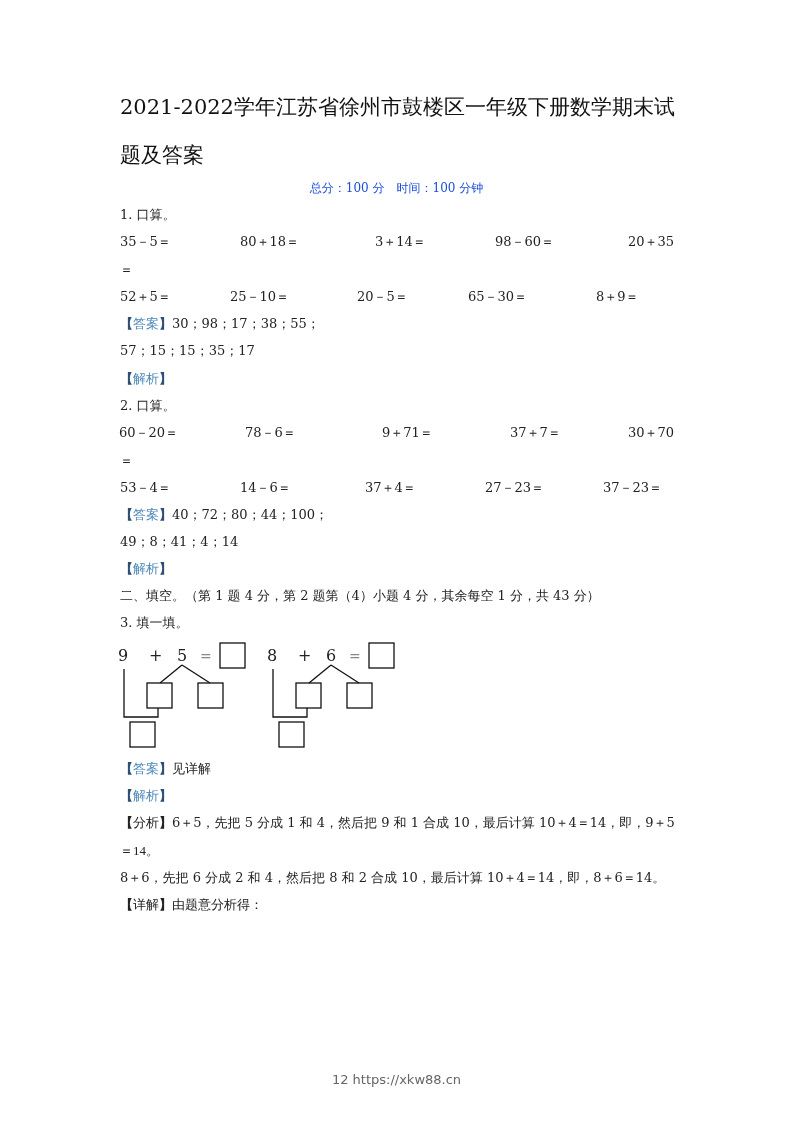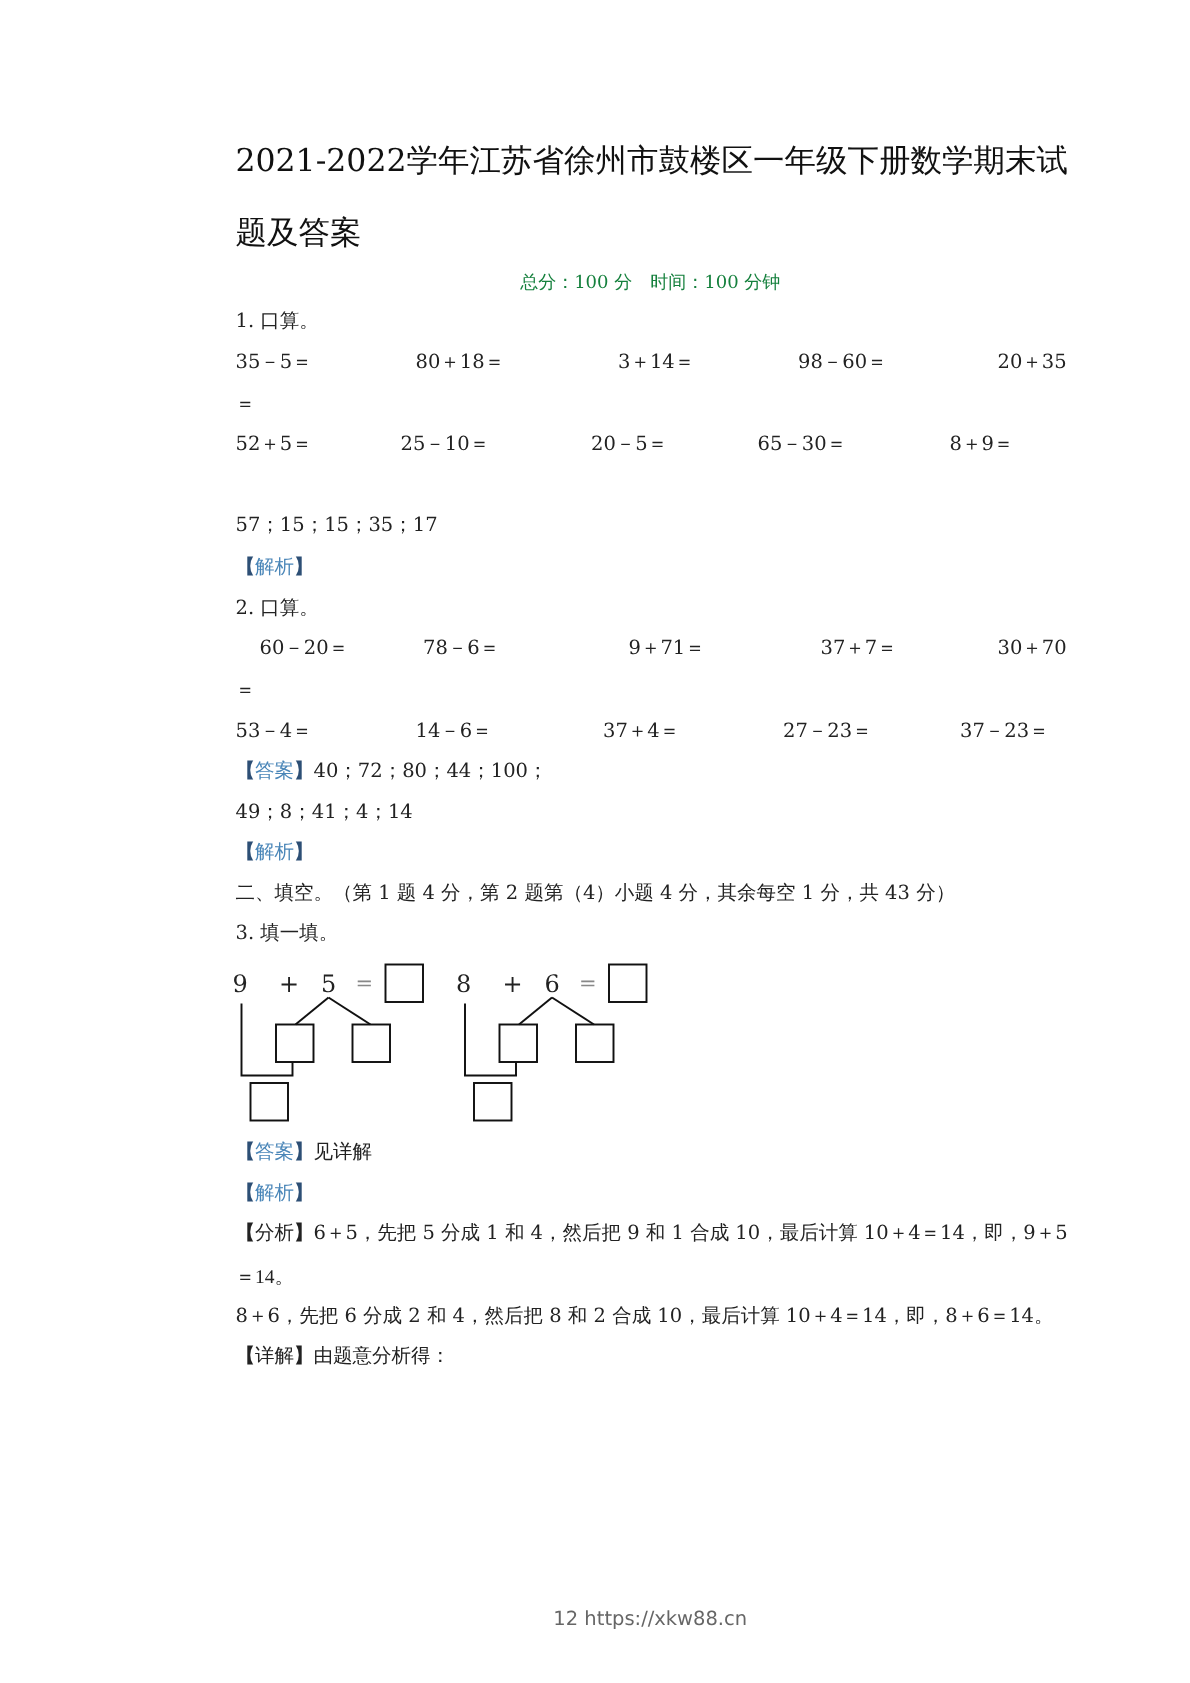--- a/index.html
+++ b/index.html
@@ -5,7 +5,7 @@
     html, body { margin: 0; padding: 0; background: #ffffff; }
     body { width: 793px; height: 1122px; position: relative; overflow: hidden;
            font-family: "DejaVu Serif", "Liberation Serif", serif; color: #1a1a1a; }
-    .page { position: absolute; left: 0; top: 0; width: 646px; height: 1122px; margin-left: 37px; }
+    .page { position: absolute; left: 0; top: 0; width: 646px; height: 1122px; }
     .title { position: absolute; left: 120px; font-size: 21px; line-height: 30px; color: #111;
              font-family: "DejaVu Serif", serif; letter-spacing: 0px; white-space: nowrap; }
     .line { position: absolute; left: 120px; font-size: 13px; line-height: 18px; white-space: nowrap; color: #222; }

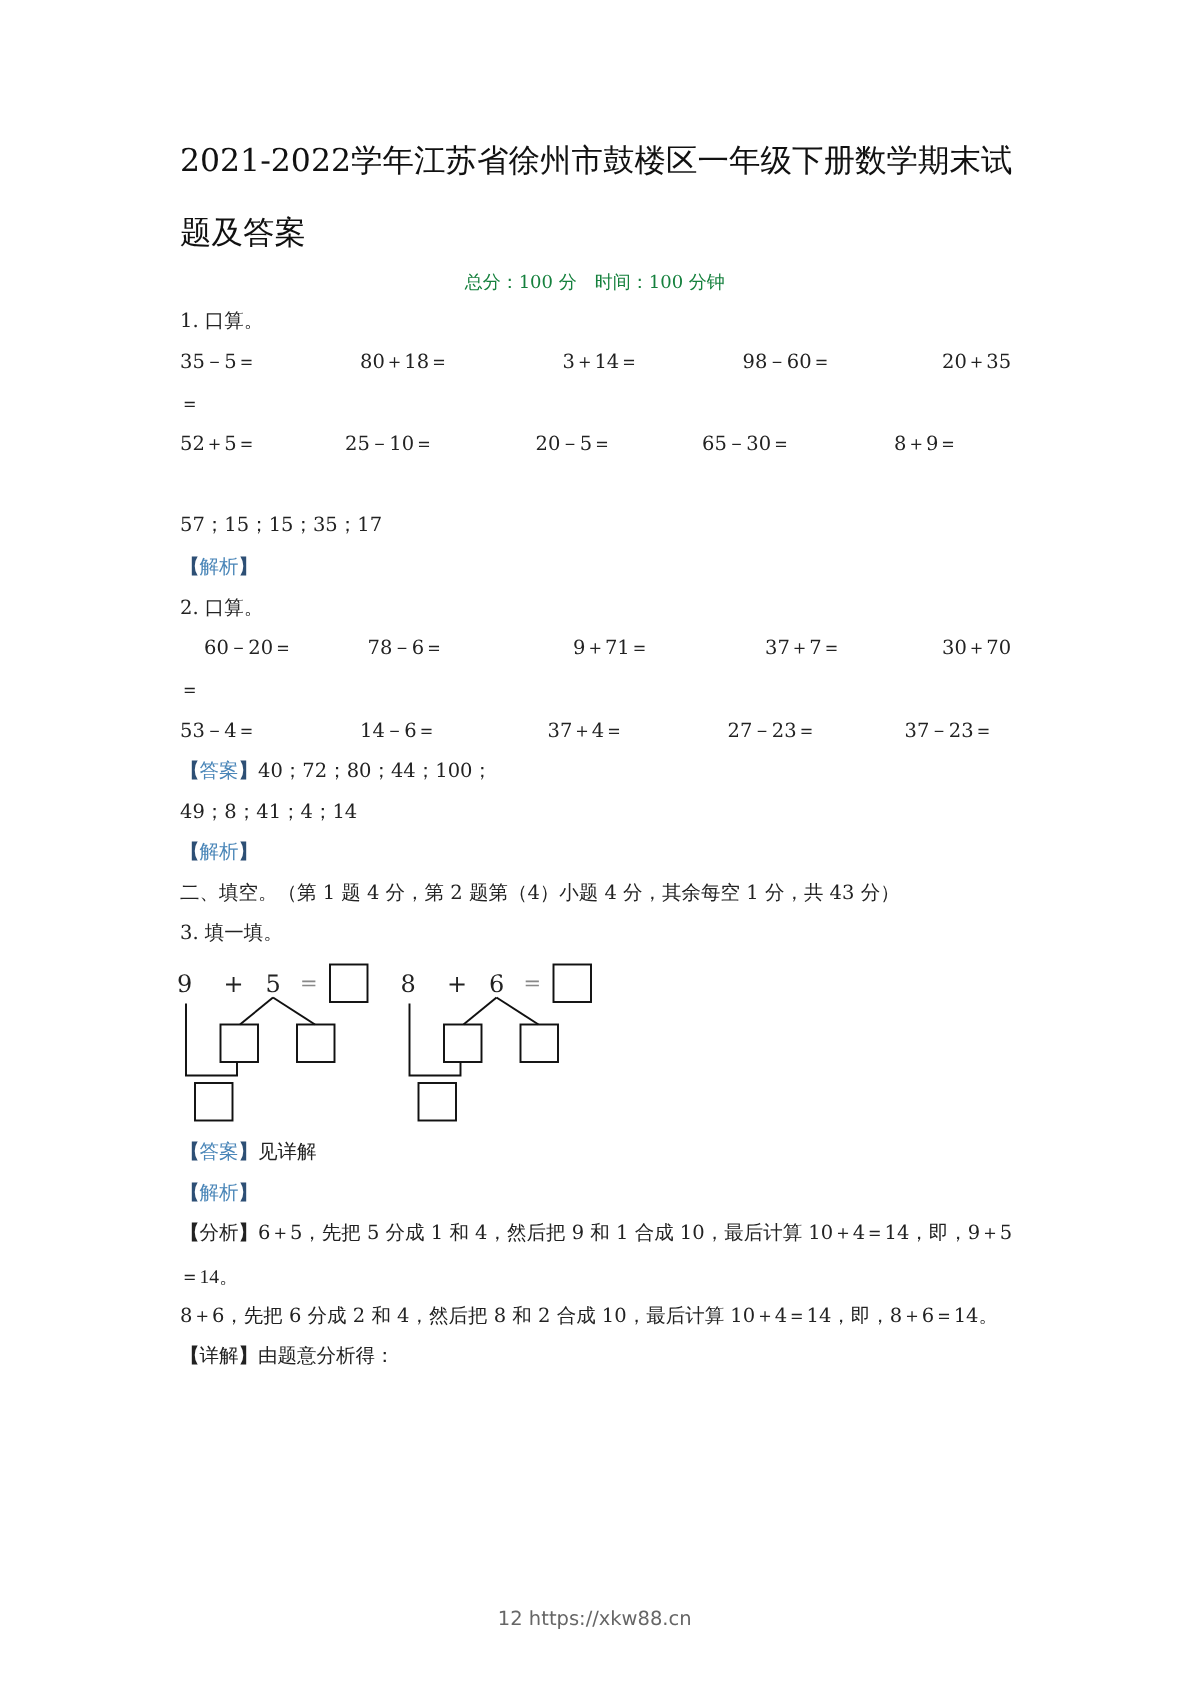--- a/index.html
+++ b/index.html
@@ -9,7 +9,7 @@
     .title { position: absolute; left: 120px; font-size: 21px; line-height: 30px; color: #111;
              font-family: "DejaVu Serif", serif; letter-spacing: 0px; white-space: nowrap; }
     .line { position: absolute; left: 120px; font-size: 13px; line-height: 18px; white-space: nowrap; color: #222; }
-    .meta { position: absolute; left: 0; width: 793px; text-align: center; font-size: 12px; color: #15803d; }
+    .meta { position: absolute; left: 0; width: 793px; text-align: center; font-size: 12px; color: #1d4ed8; }
     .tag { color: #4a86b8; }
     .tag .br { color: #2d4f75; font-weight: bold; }
     .tag-dark { color: #222; }

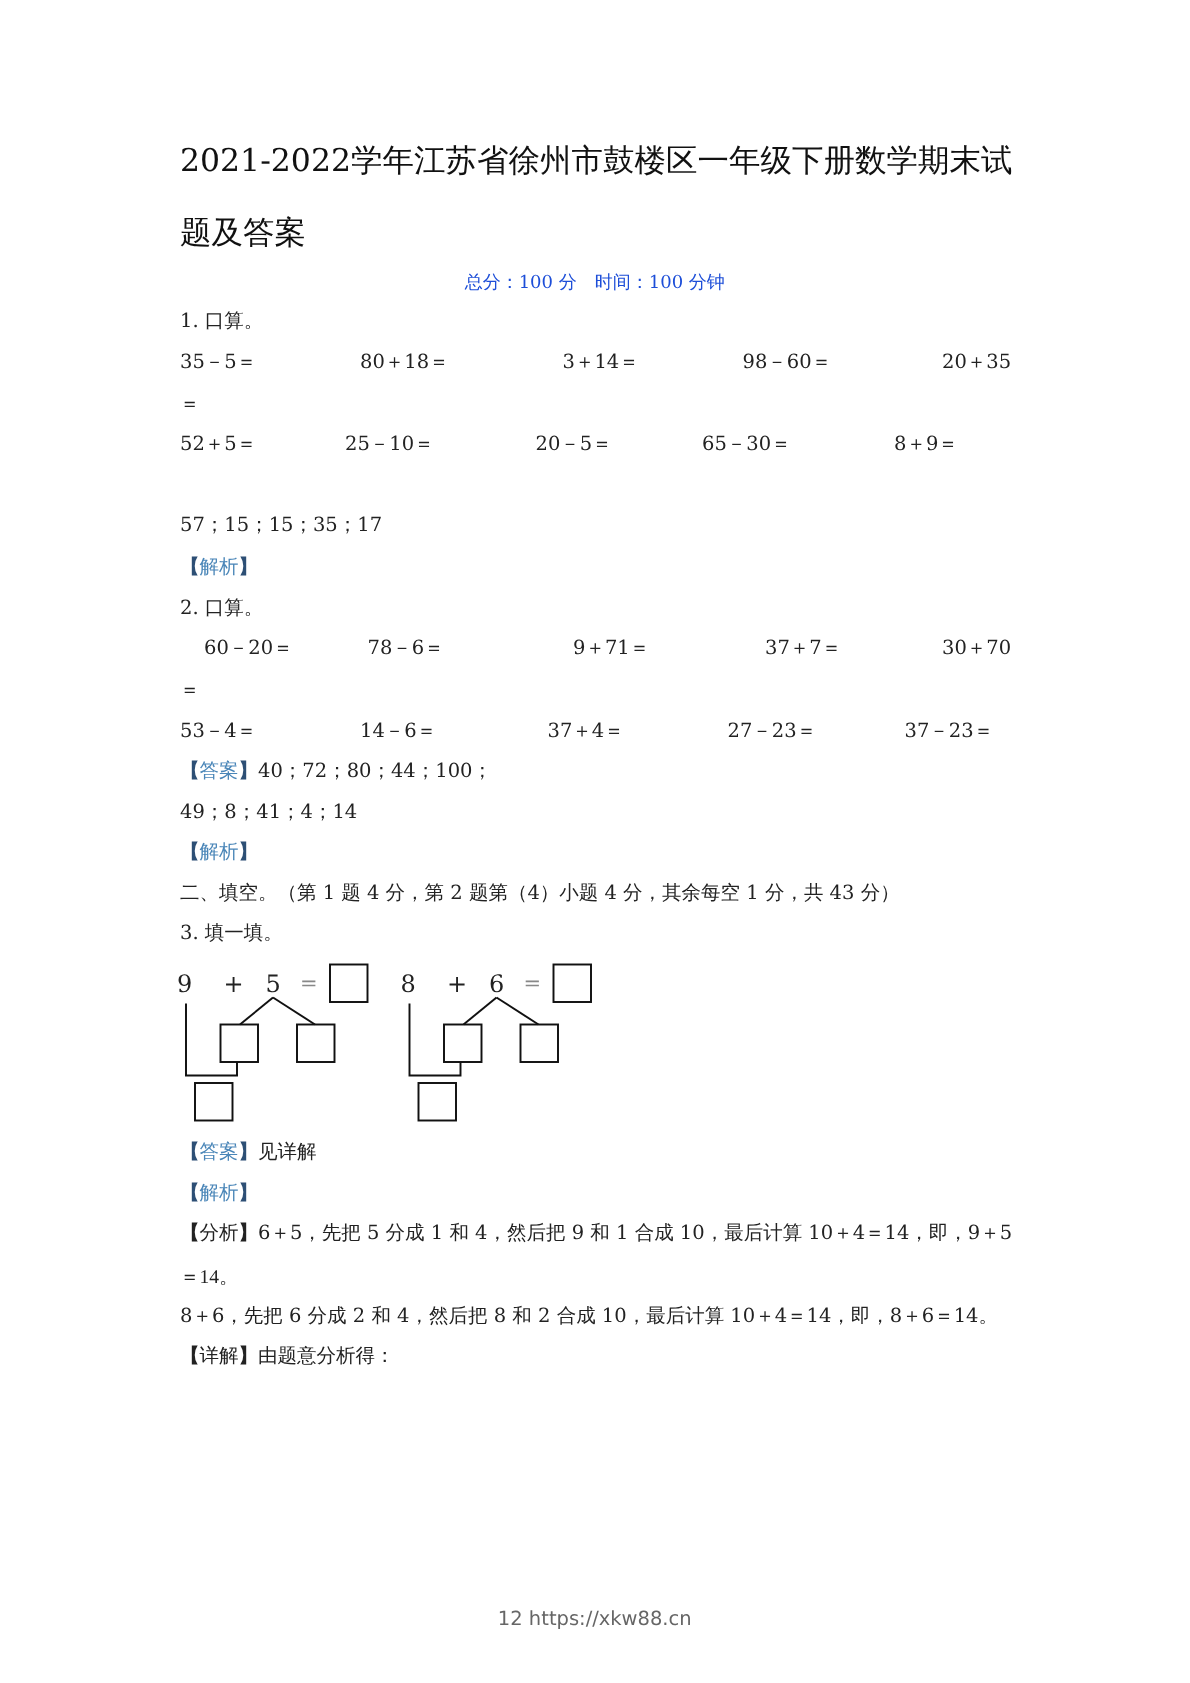--- a/index.html
+++ b/index.html
@@ -41,6 +41,9 @@
   <div class="expr" style="left:468px;top:288px;">65－30＝</div>
   <div class="expr" style="left:596px;top:288px;">8＋9＝</div>
 
+  <div class="line" style="top:315px;">
+    <span class="tag"><span class="br">【</span><span>答案</span><span class="br">】</span></span><span>30；98；17；38；55；</span>
+  </div>
   <div class="line" style="top:342px;">57；15；15；35；17</div>
   <div class="line" style="top:370px;">
     <span class="tag"><span class="br">【</span><span>解析</span><span class="br">】</span></span>

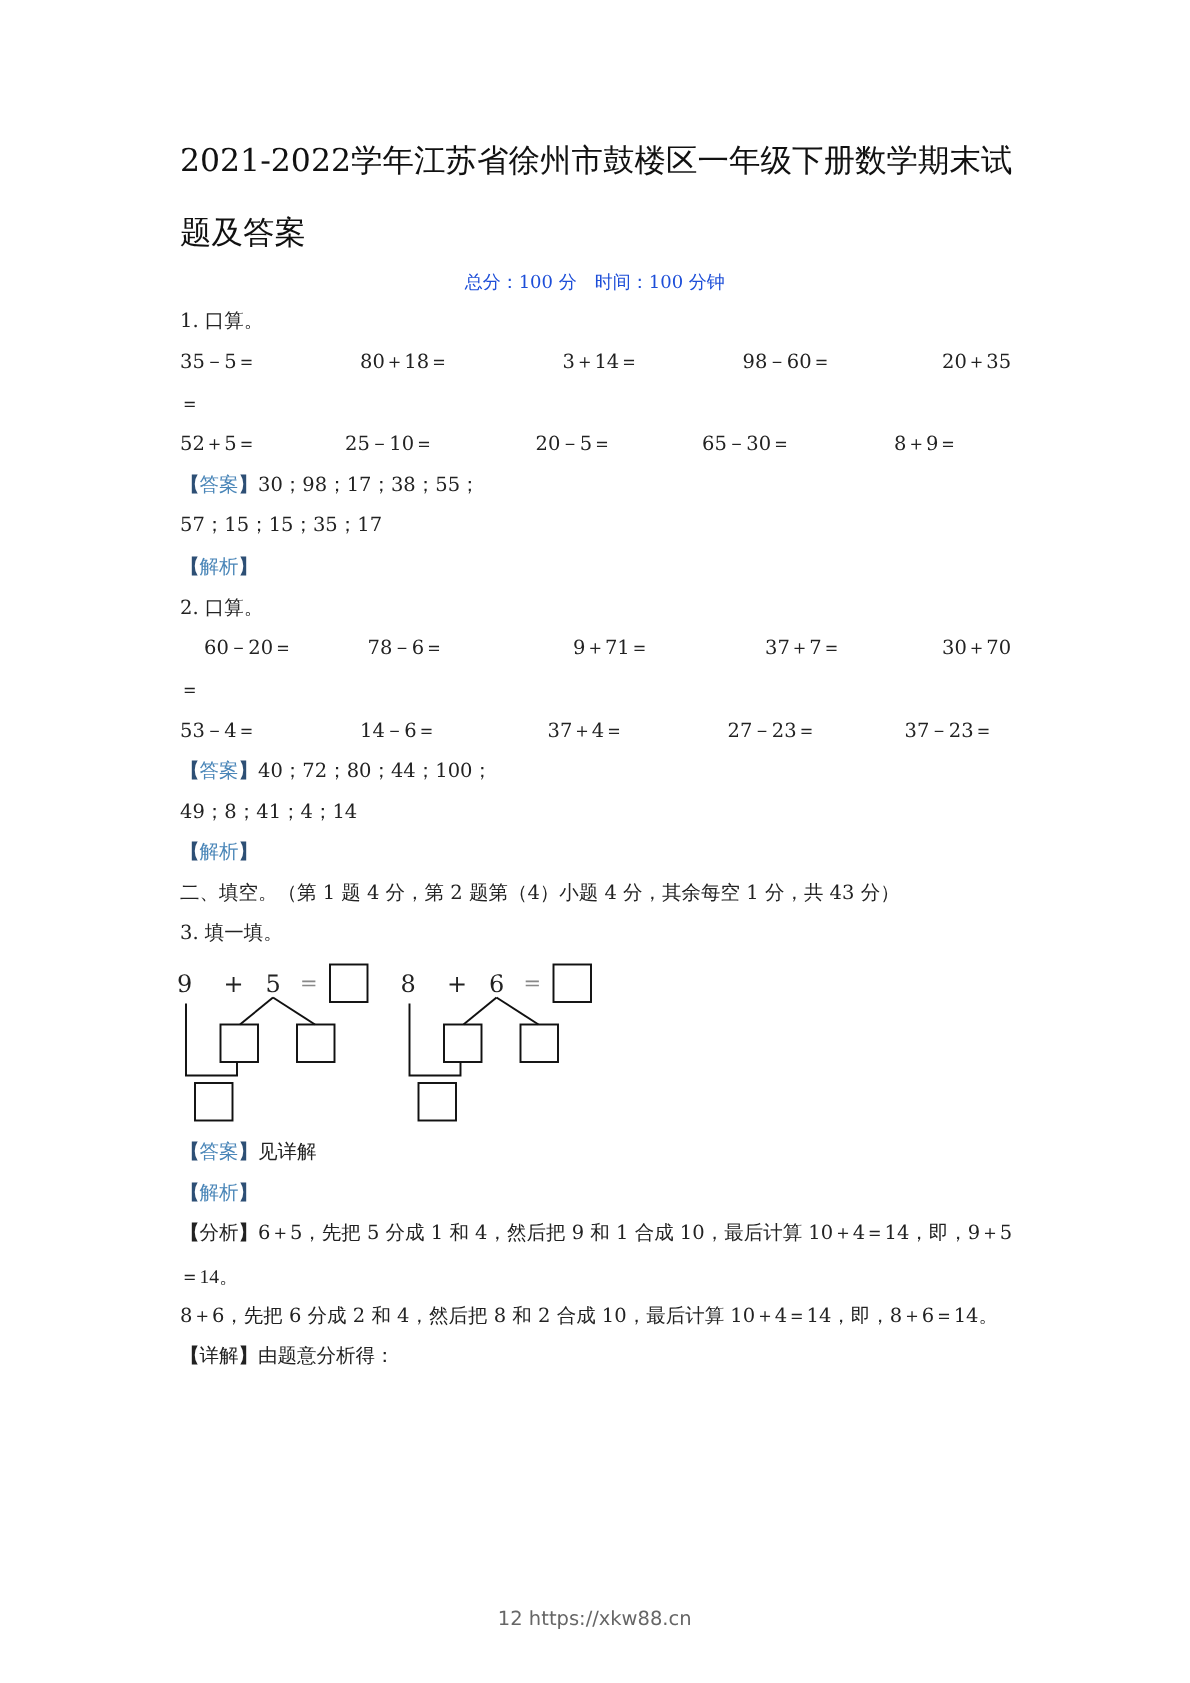--- a/index.html
+++ b/index.html
@@ -50,7 +50,7 @@
   </div>
 
   <div class="line" style="top:397px;">2. 口算。</div>
-  <div class="expr" style="left:136px;top:424px;">60－20＝</div>
+  <div class="expr" style="left:119px;top:424px;">60－20＝</div>
   <div class="expr" style="left:245px;top:424px;">78－6＝</div>
   <div class="expr" style="left:382px;top:424px;">9＋71＝</div>
   <div class="expr" style="left:510px;top:424px;">37＋7＝</div>

